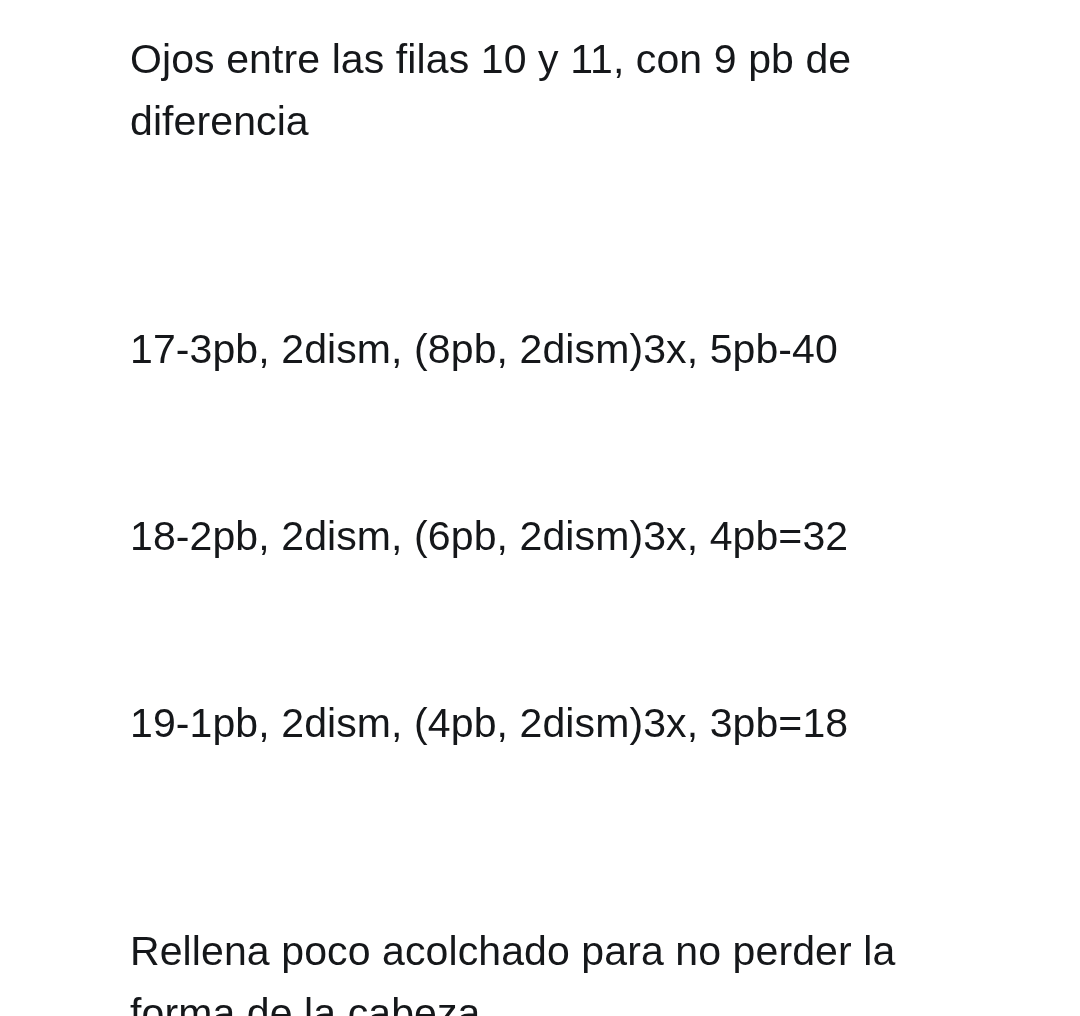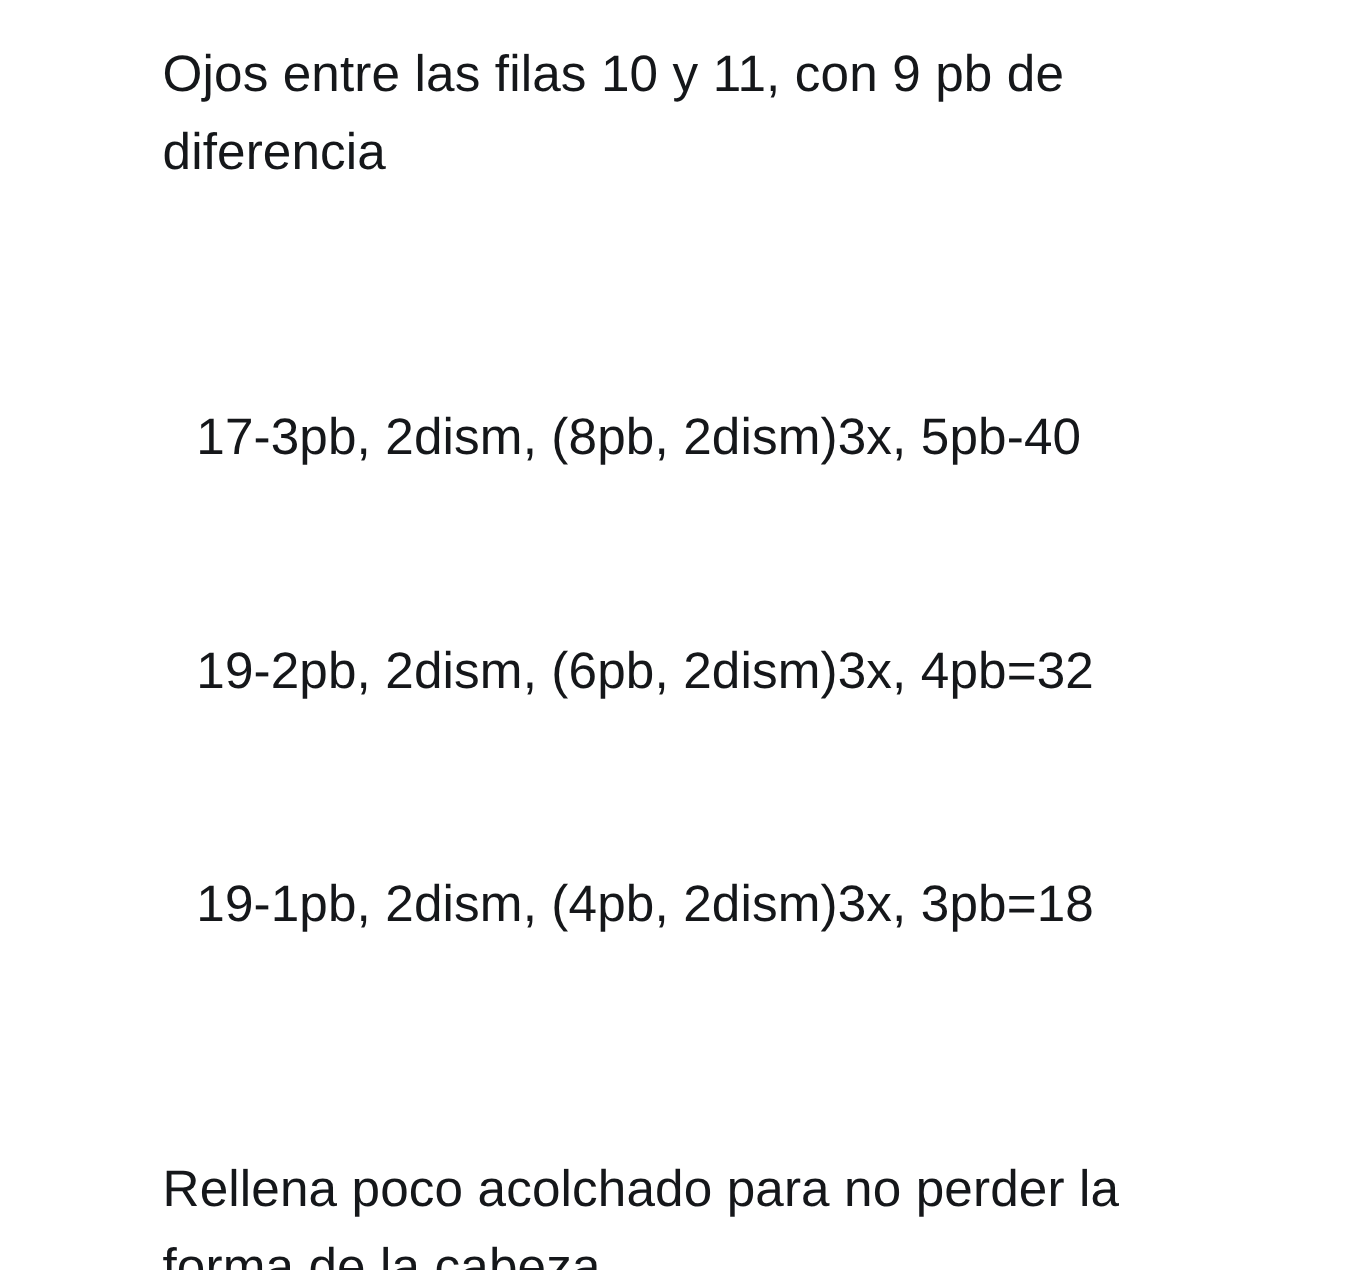--- a/index.html
+++ b/index.html
@@ -39,7 +39,6 @@
     letter-spacing: 0.1px;
     color: #15171a;
     white-space: pre-wrap;
-    margin-left: 27px;
   }
 </style>
 </head>

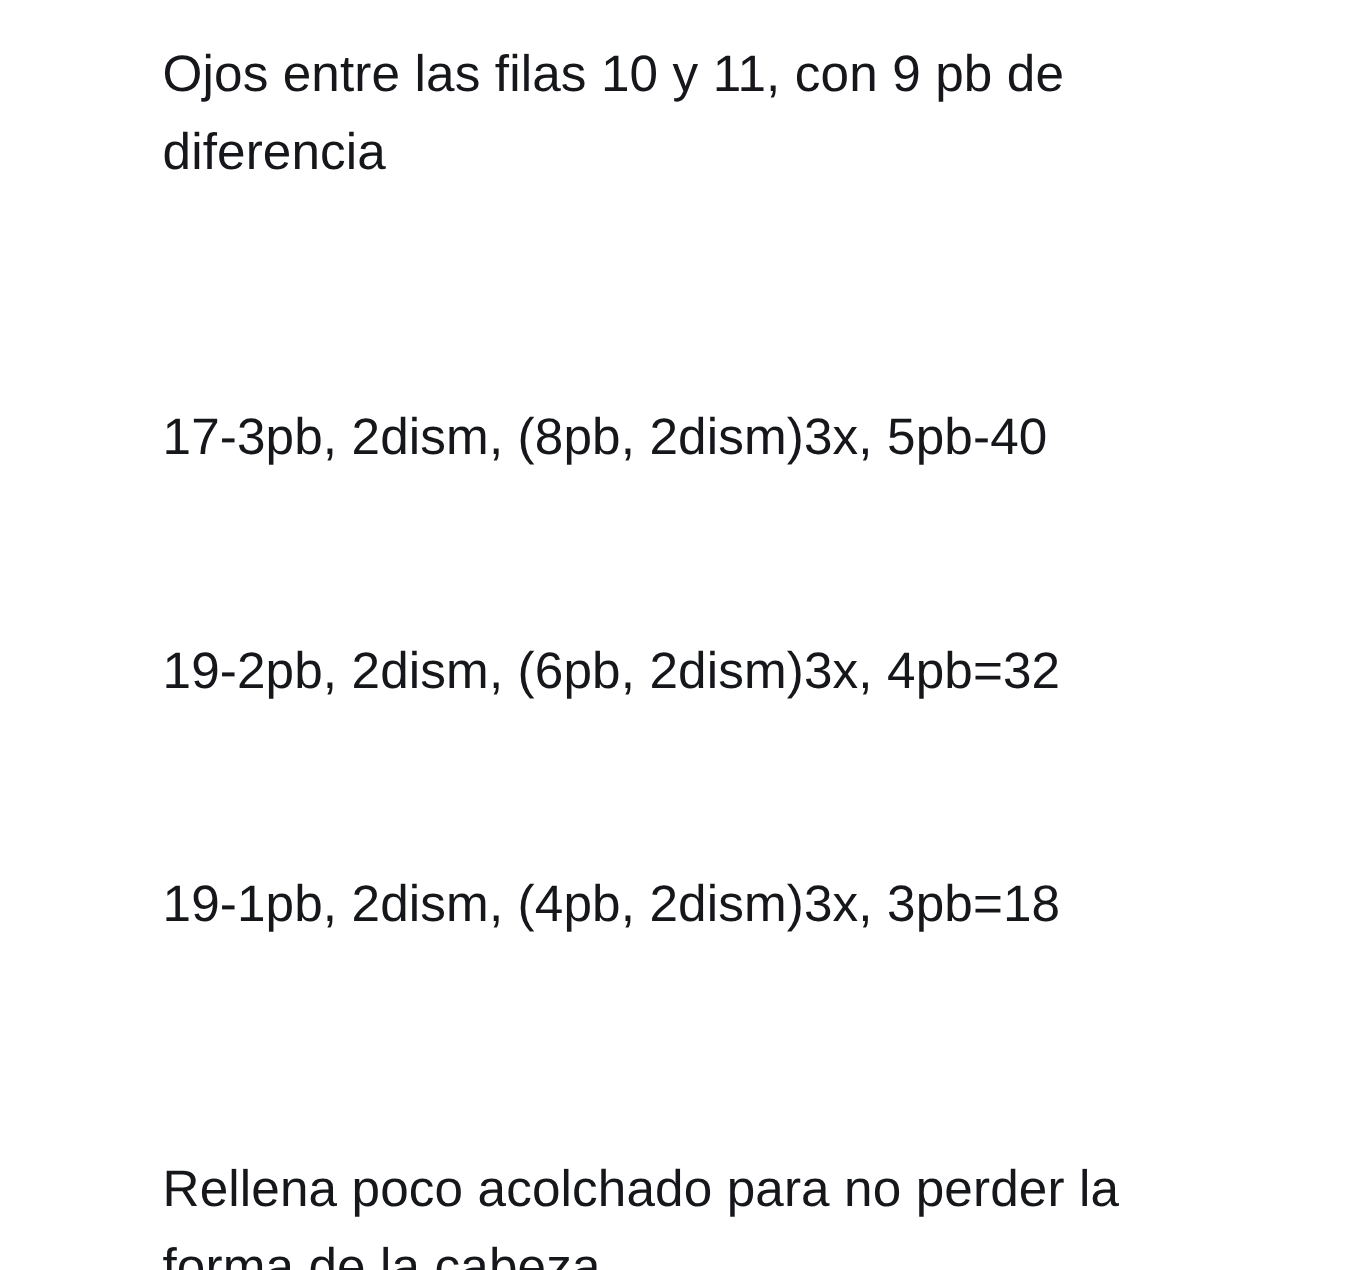--- a/index.html
+++ b/index.html
@@ -50,7 +50,7 @@
 
   <div class="para block-lines">
     <div class="line">17-3pb, 2dism, (8pb, 2dism)3x, 5pb-40</div>
-    <div class="line">19-2pb, 2dism, (6pb, 2dism)3x, 4pb=32</div>
+    <div class="line">18-2pb, 2dism, (6pb, 2dism)3x, 4pb=32</div>
     <div class="line">19-1pb, 2dism, (4pb, 2dism)3x, 3pb=18</div>
   </div>
 

